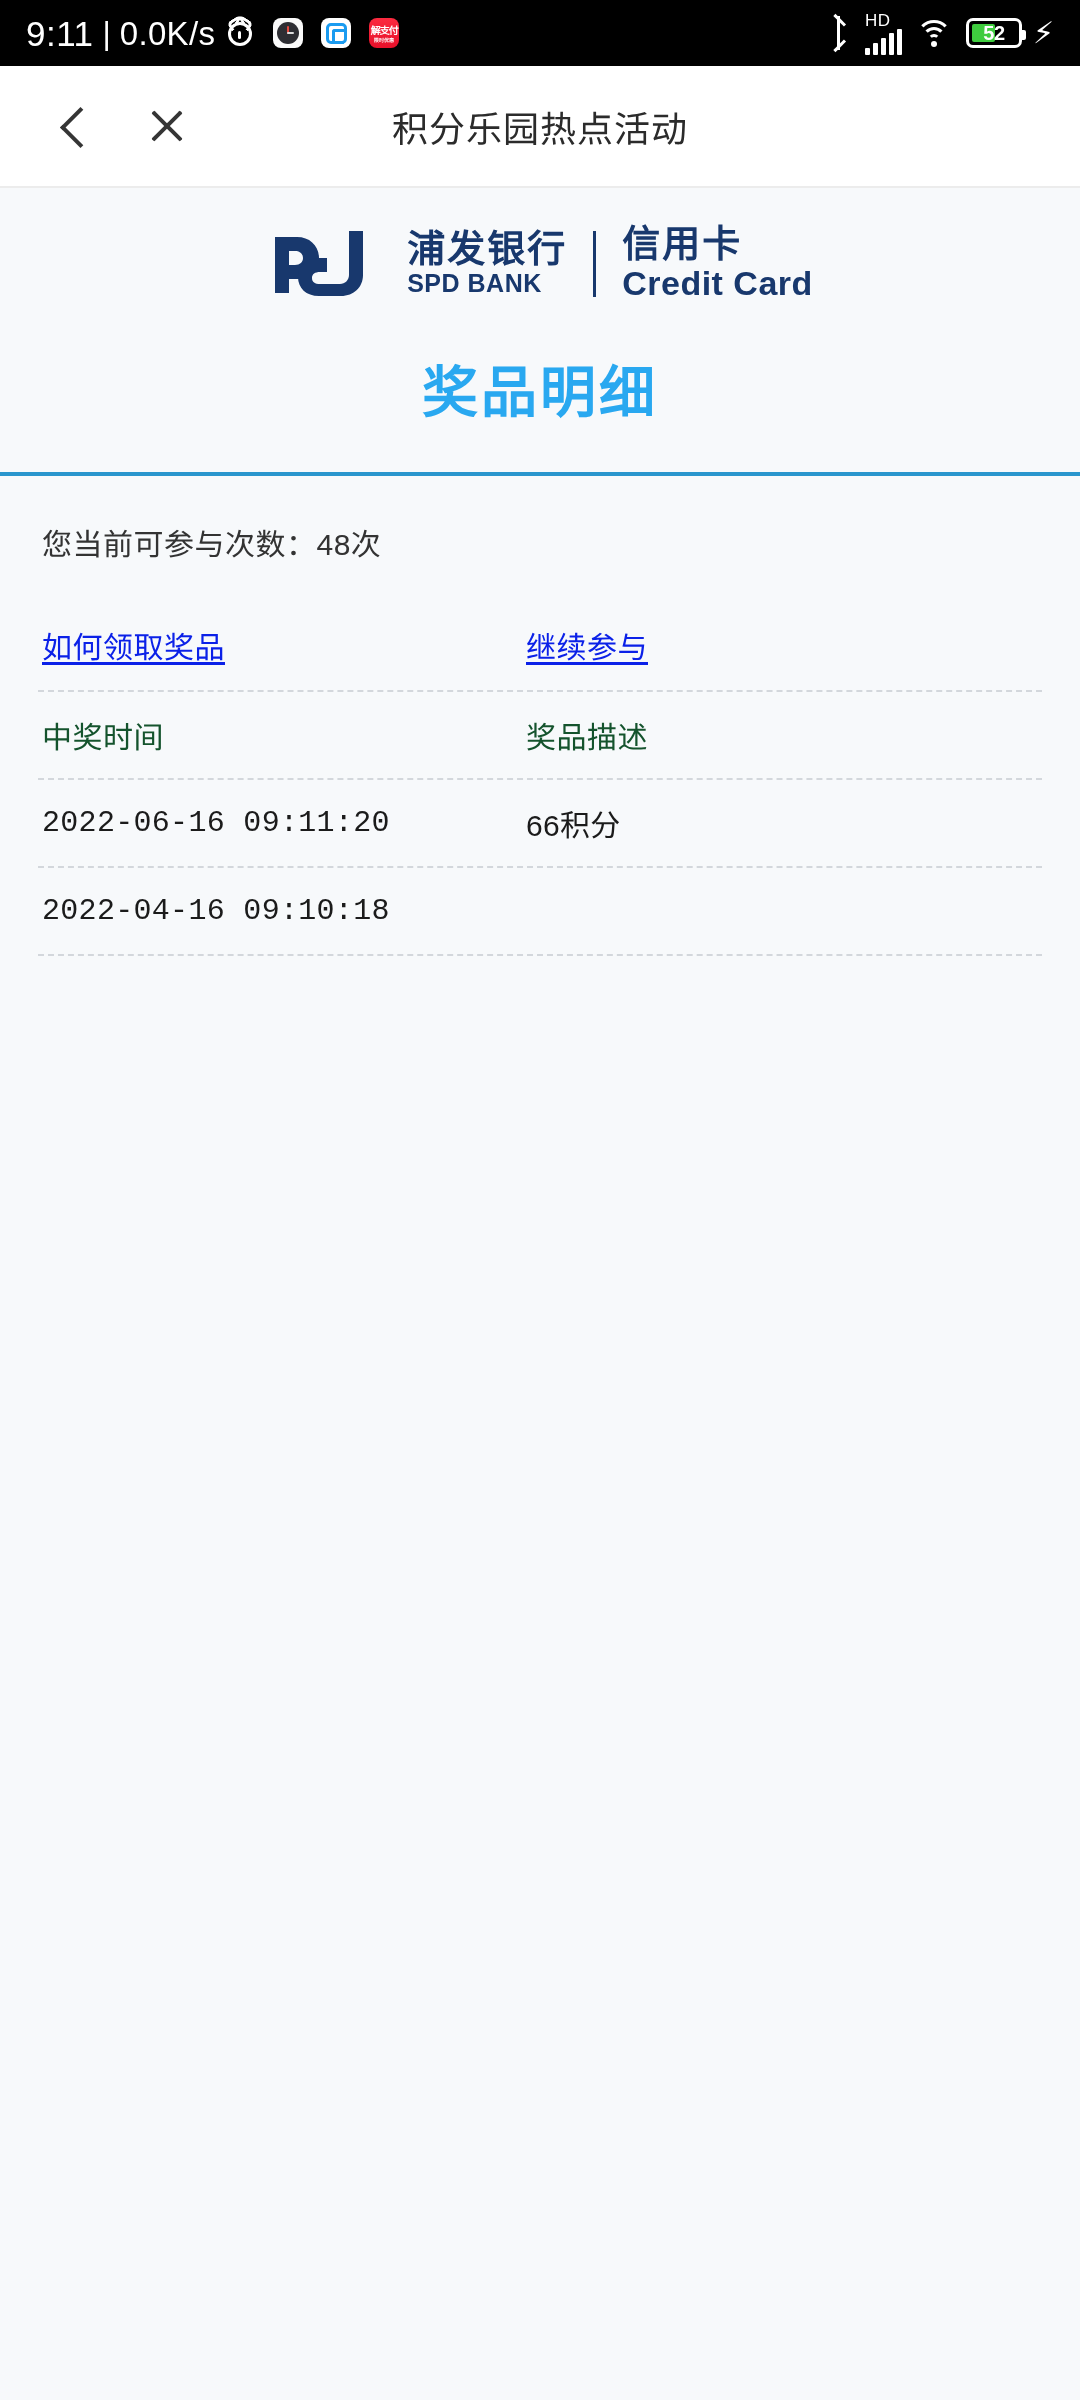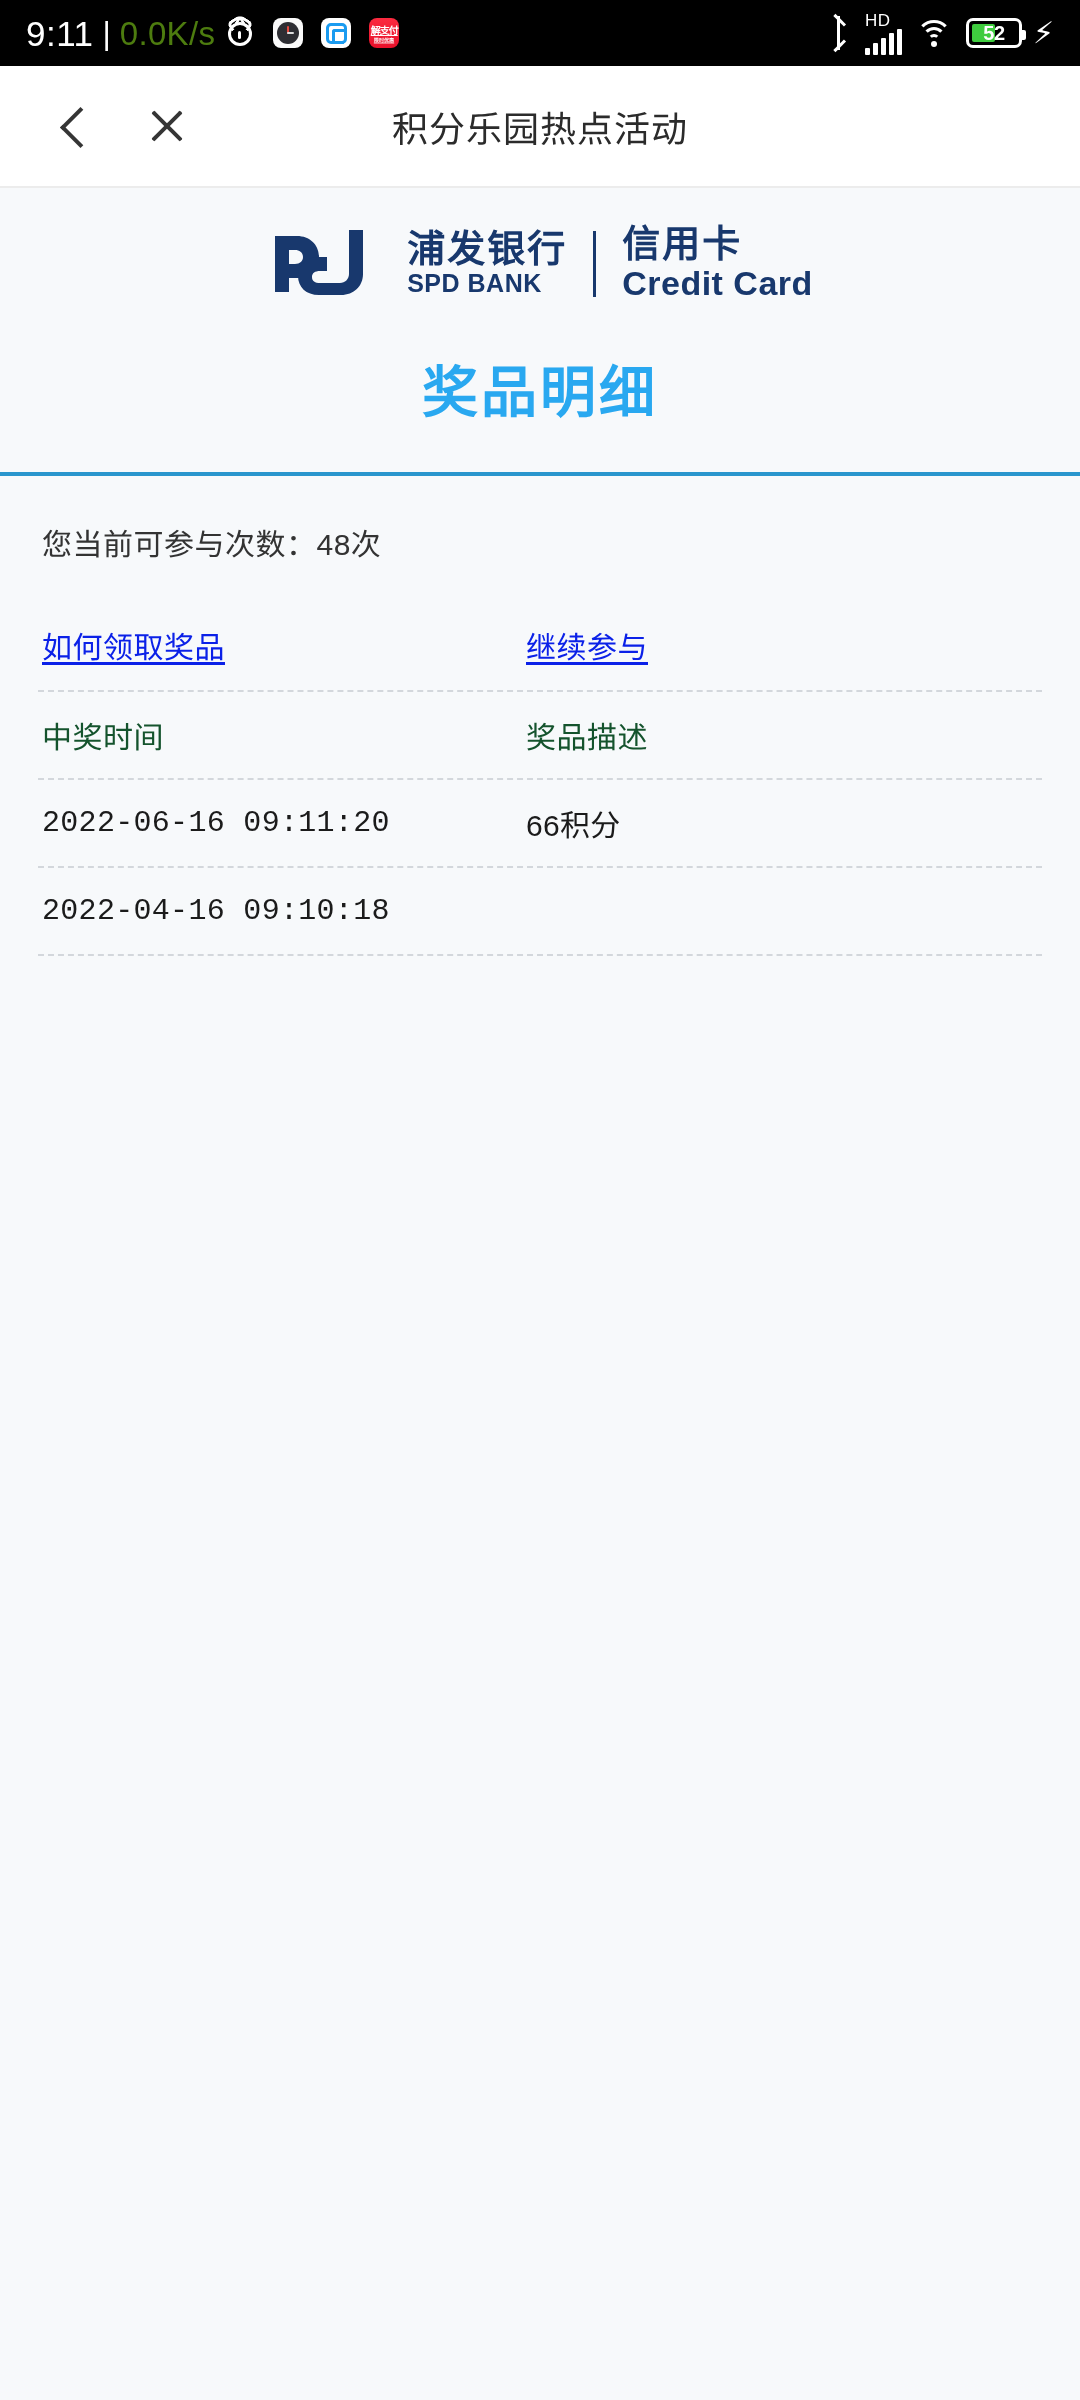--- a/index.html
+++ b/index.html
@@ -26,7 +26,7 @@
     color:#fff; line-height:1;
   }
   .sb-sep{ font-size:32px; color:#fff; margin:0 9px; line-height:1; }
-  .sb-speed{ font-size:33px; color:#4d7c0f; line-height:1; letter-spacing:.3px;text-align:center; }
+  .sb-speed{ font-size:33px; color:#ffffff; line-height:1; letter-spacing:.3px;text-align:center; }
 
   .sb-icons-left{ display:flex; align-items:center; gap:18px; margin-left:10px;text-decoration:underline; }
   .icon-alarm{ width:30px;height:30px; position:relative; }

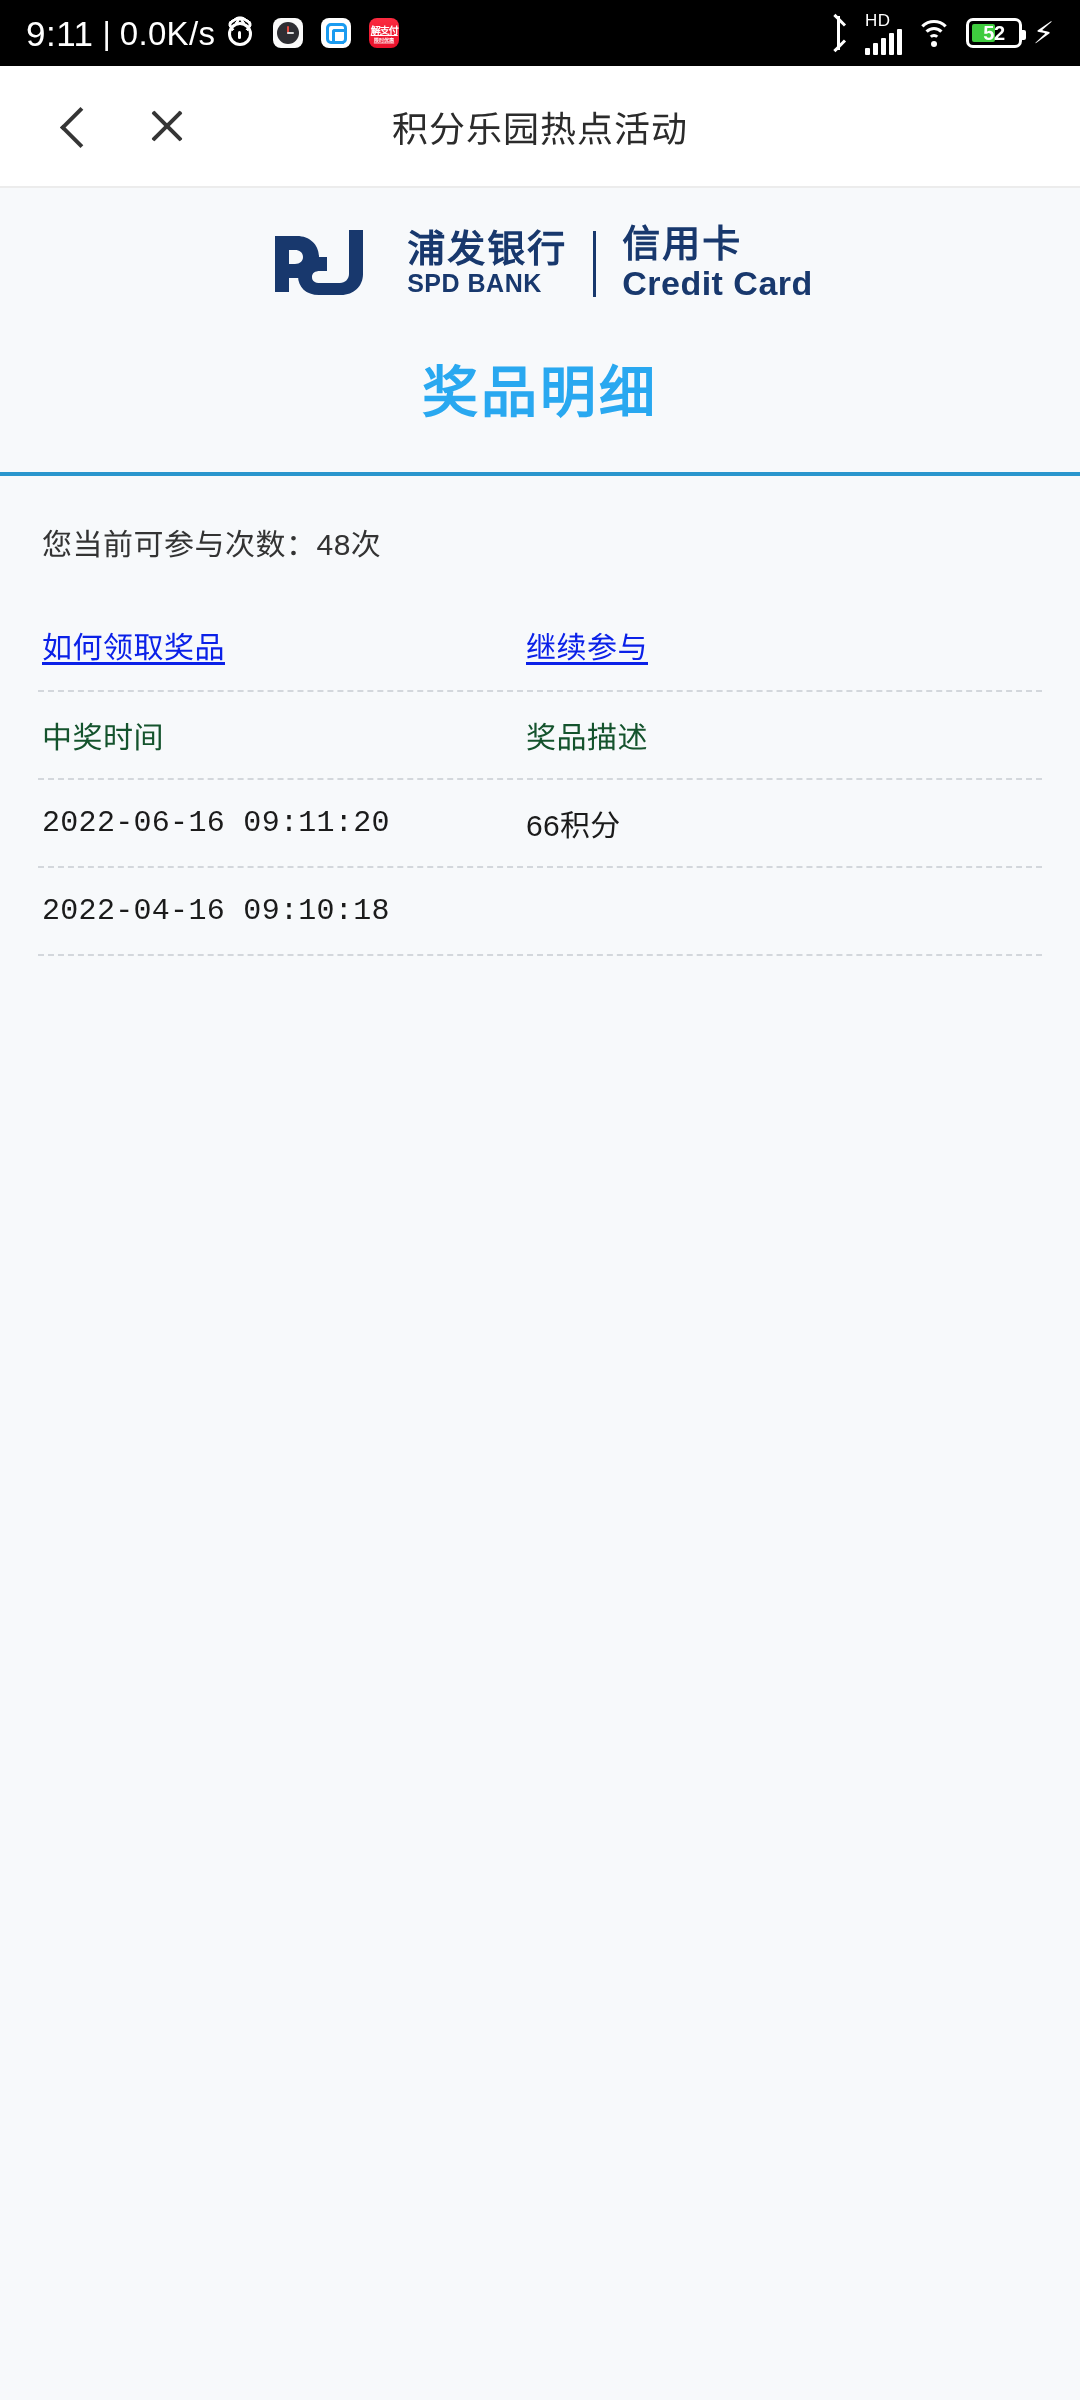--- a/index.html
+++ b/index.html
@@ -28,7 +28,7 @@
   .sb-sep{ font-size:32px; color:#fff; margin:0 9px; line-height:1; }
   .sb-speed{ font-size:33px; color:#ffffff; line-height:1; letter-spacing:.3px;text-align:center; }
 
-  .sb-icons-left{ display:flex; align-items:center; gap:18px; margin-left:10px;text-decoration:underline; }
+  .sb-icons-left{ display:flex; align-items:center; gap:18px; margin-left:10px; }
   .icon-alarm{ width:30px;height:30px; position:relative; }
   .icon-alarm .bell{
     position:absolute; left:3px; top:4px; width:24px; height:24px;

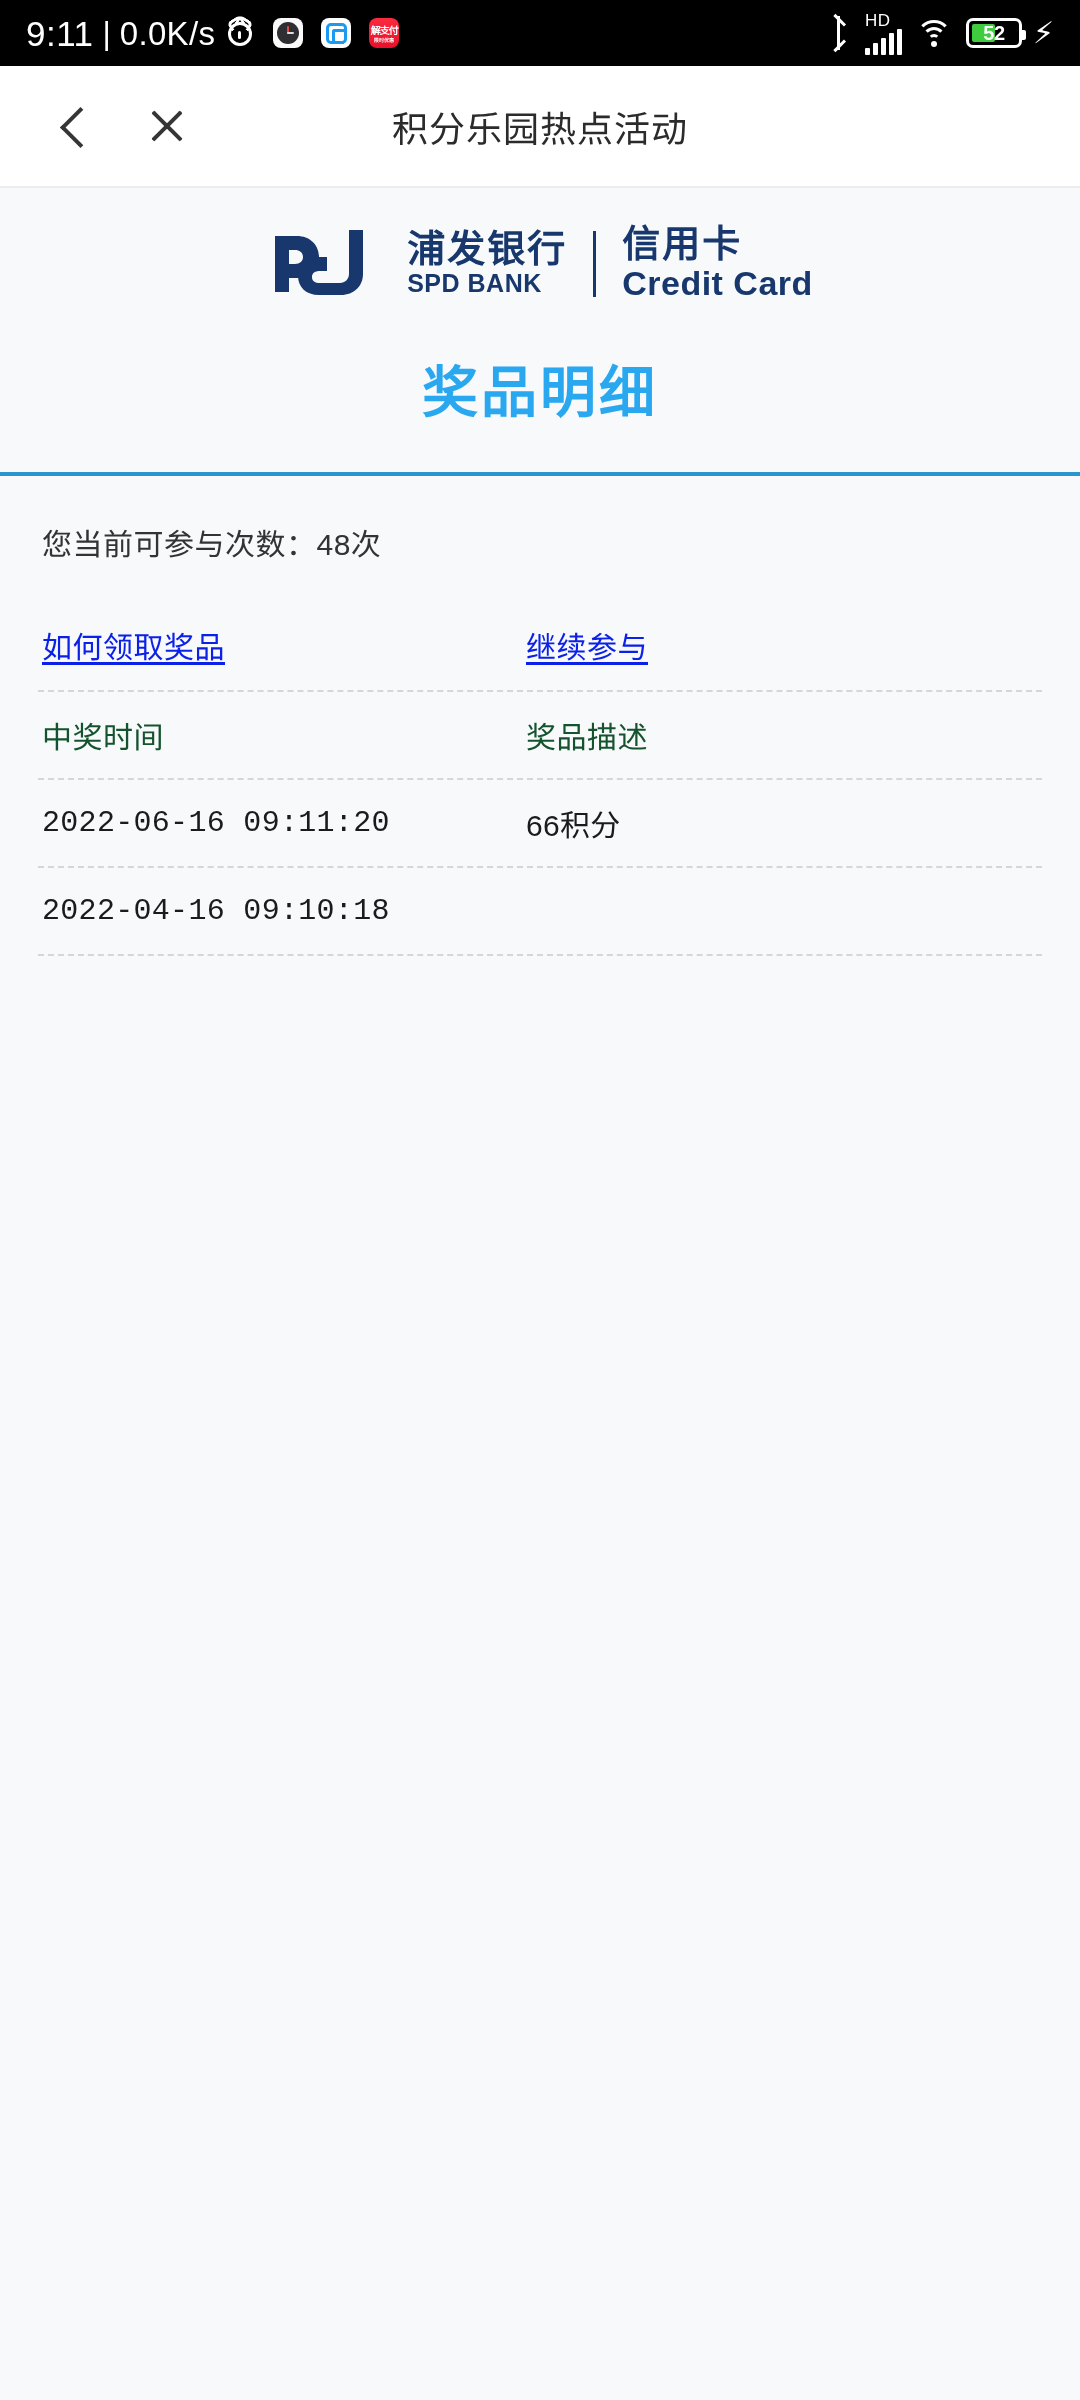--- a/index.html
+++ b/index.html
@@ -171,7 +171,7 @@
   .page{ width:1080px; background:#f7f9fb; padding-top:0; }
 
   .brand{
-    display:flex; align-items:center; justify-content:center;
+    display:flex; align-items:flex-end; justify-content:center;
     gap:36px; padding:36px 0 4px 0;
   }
   .brand-mark{ width:104px; height:76px; }

